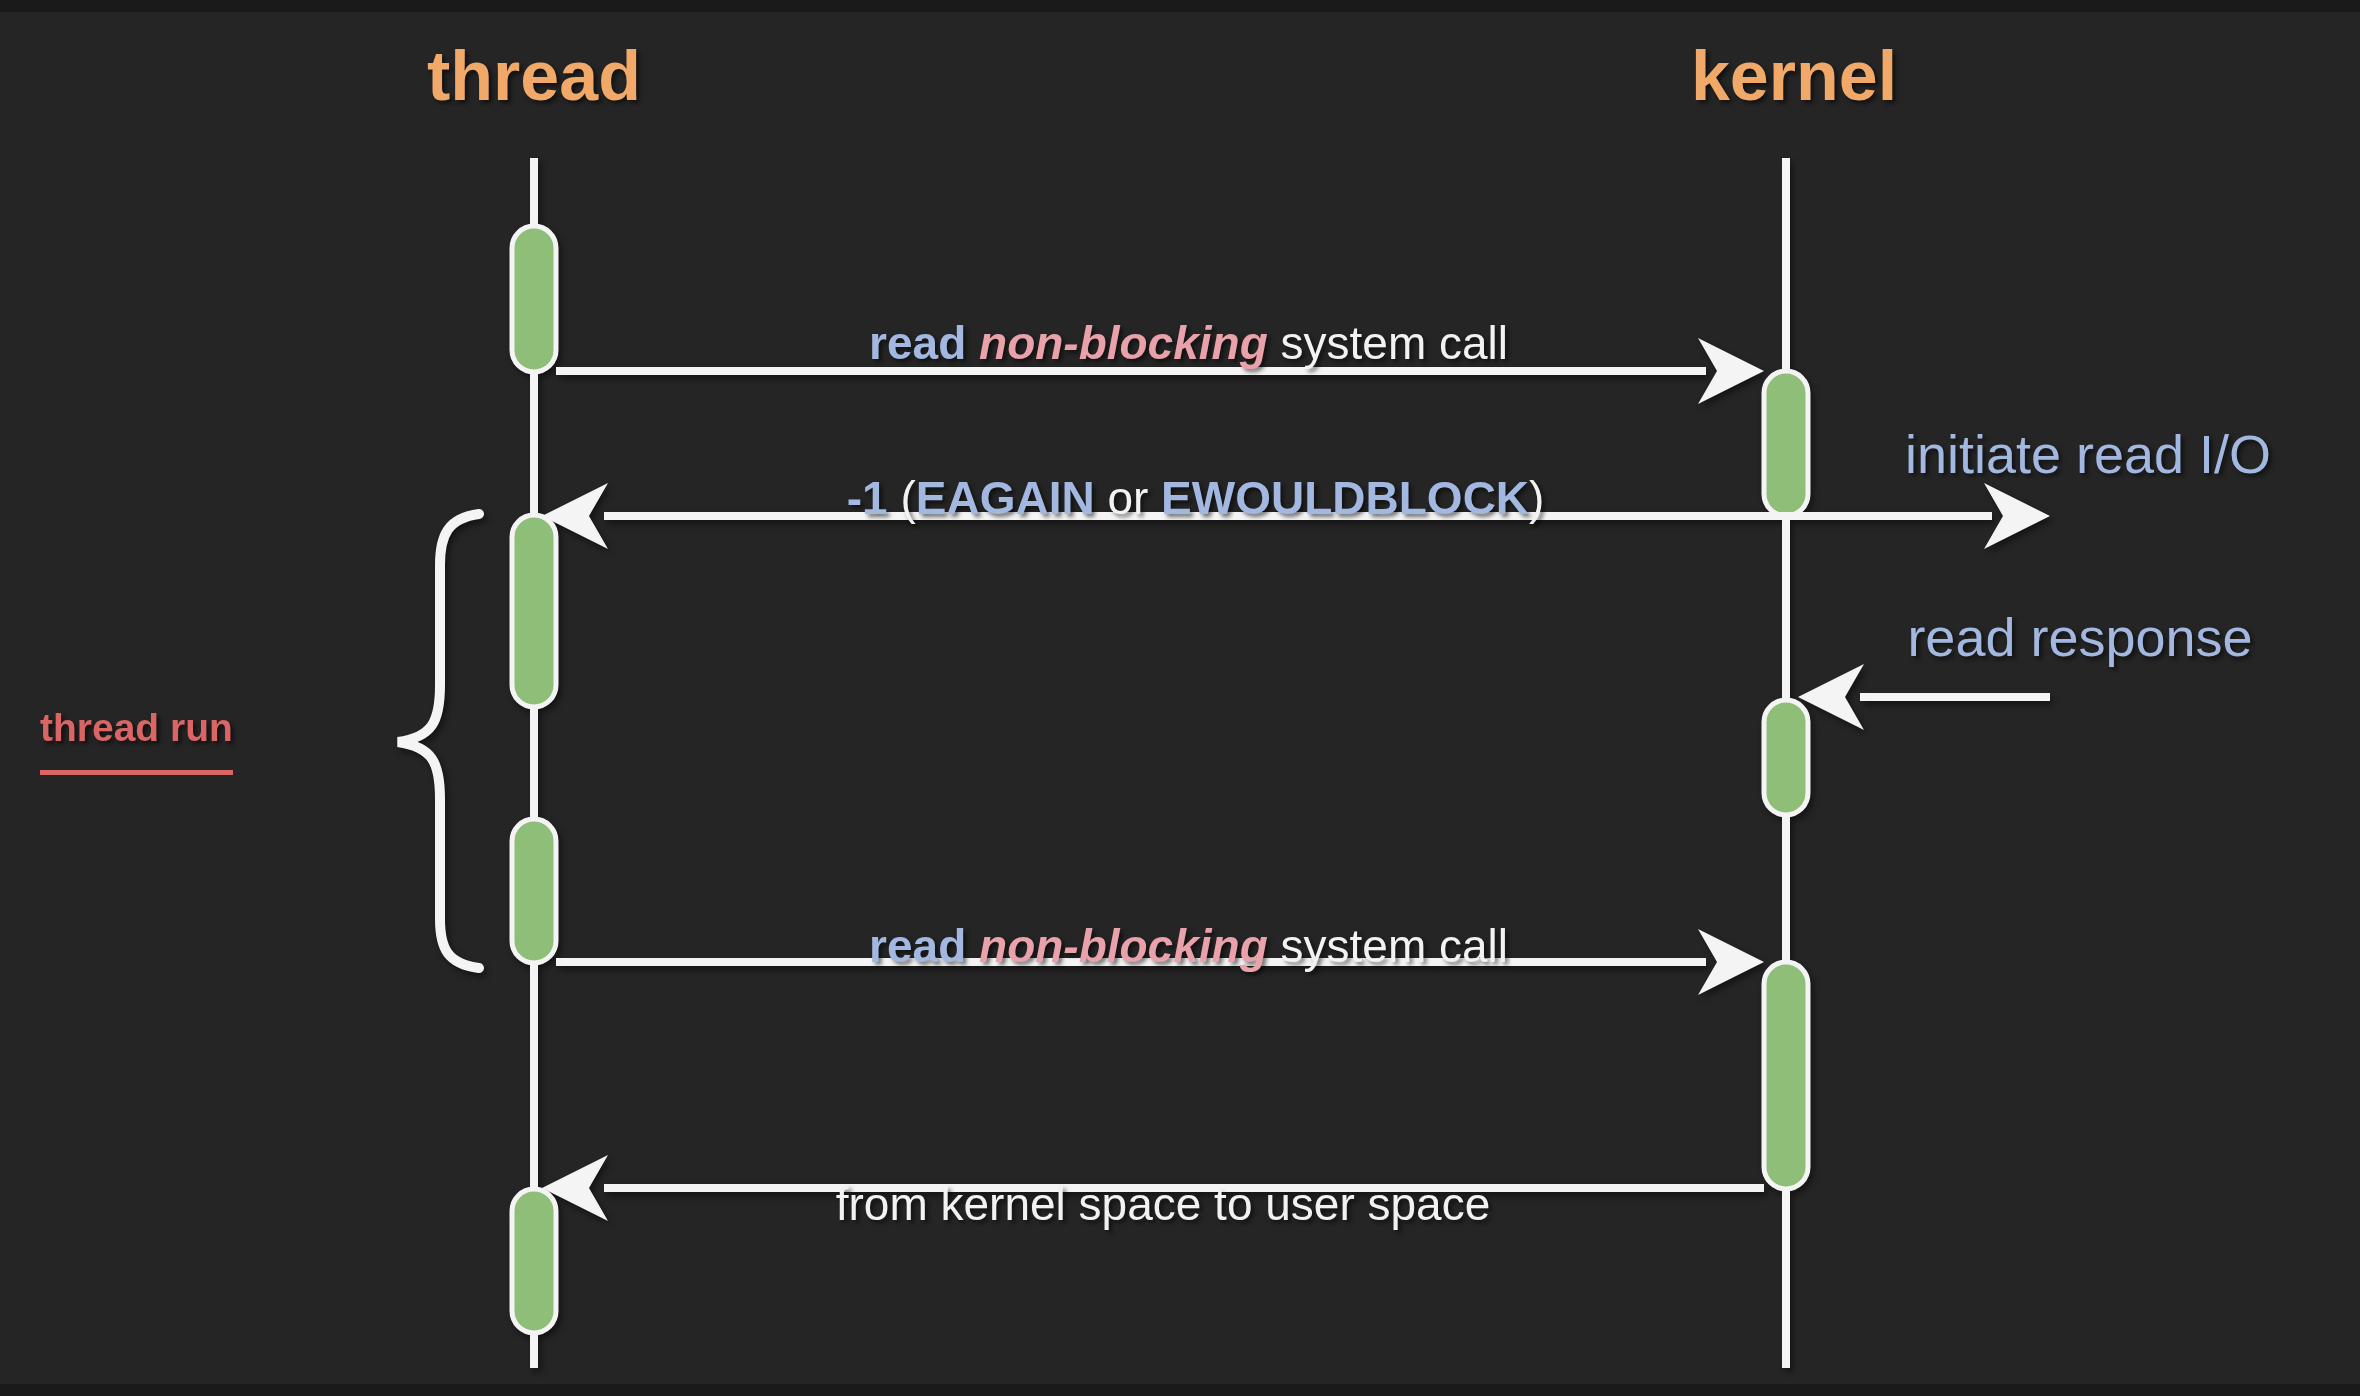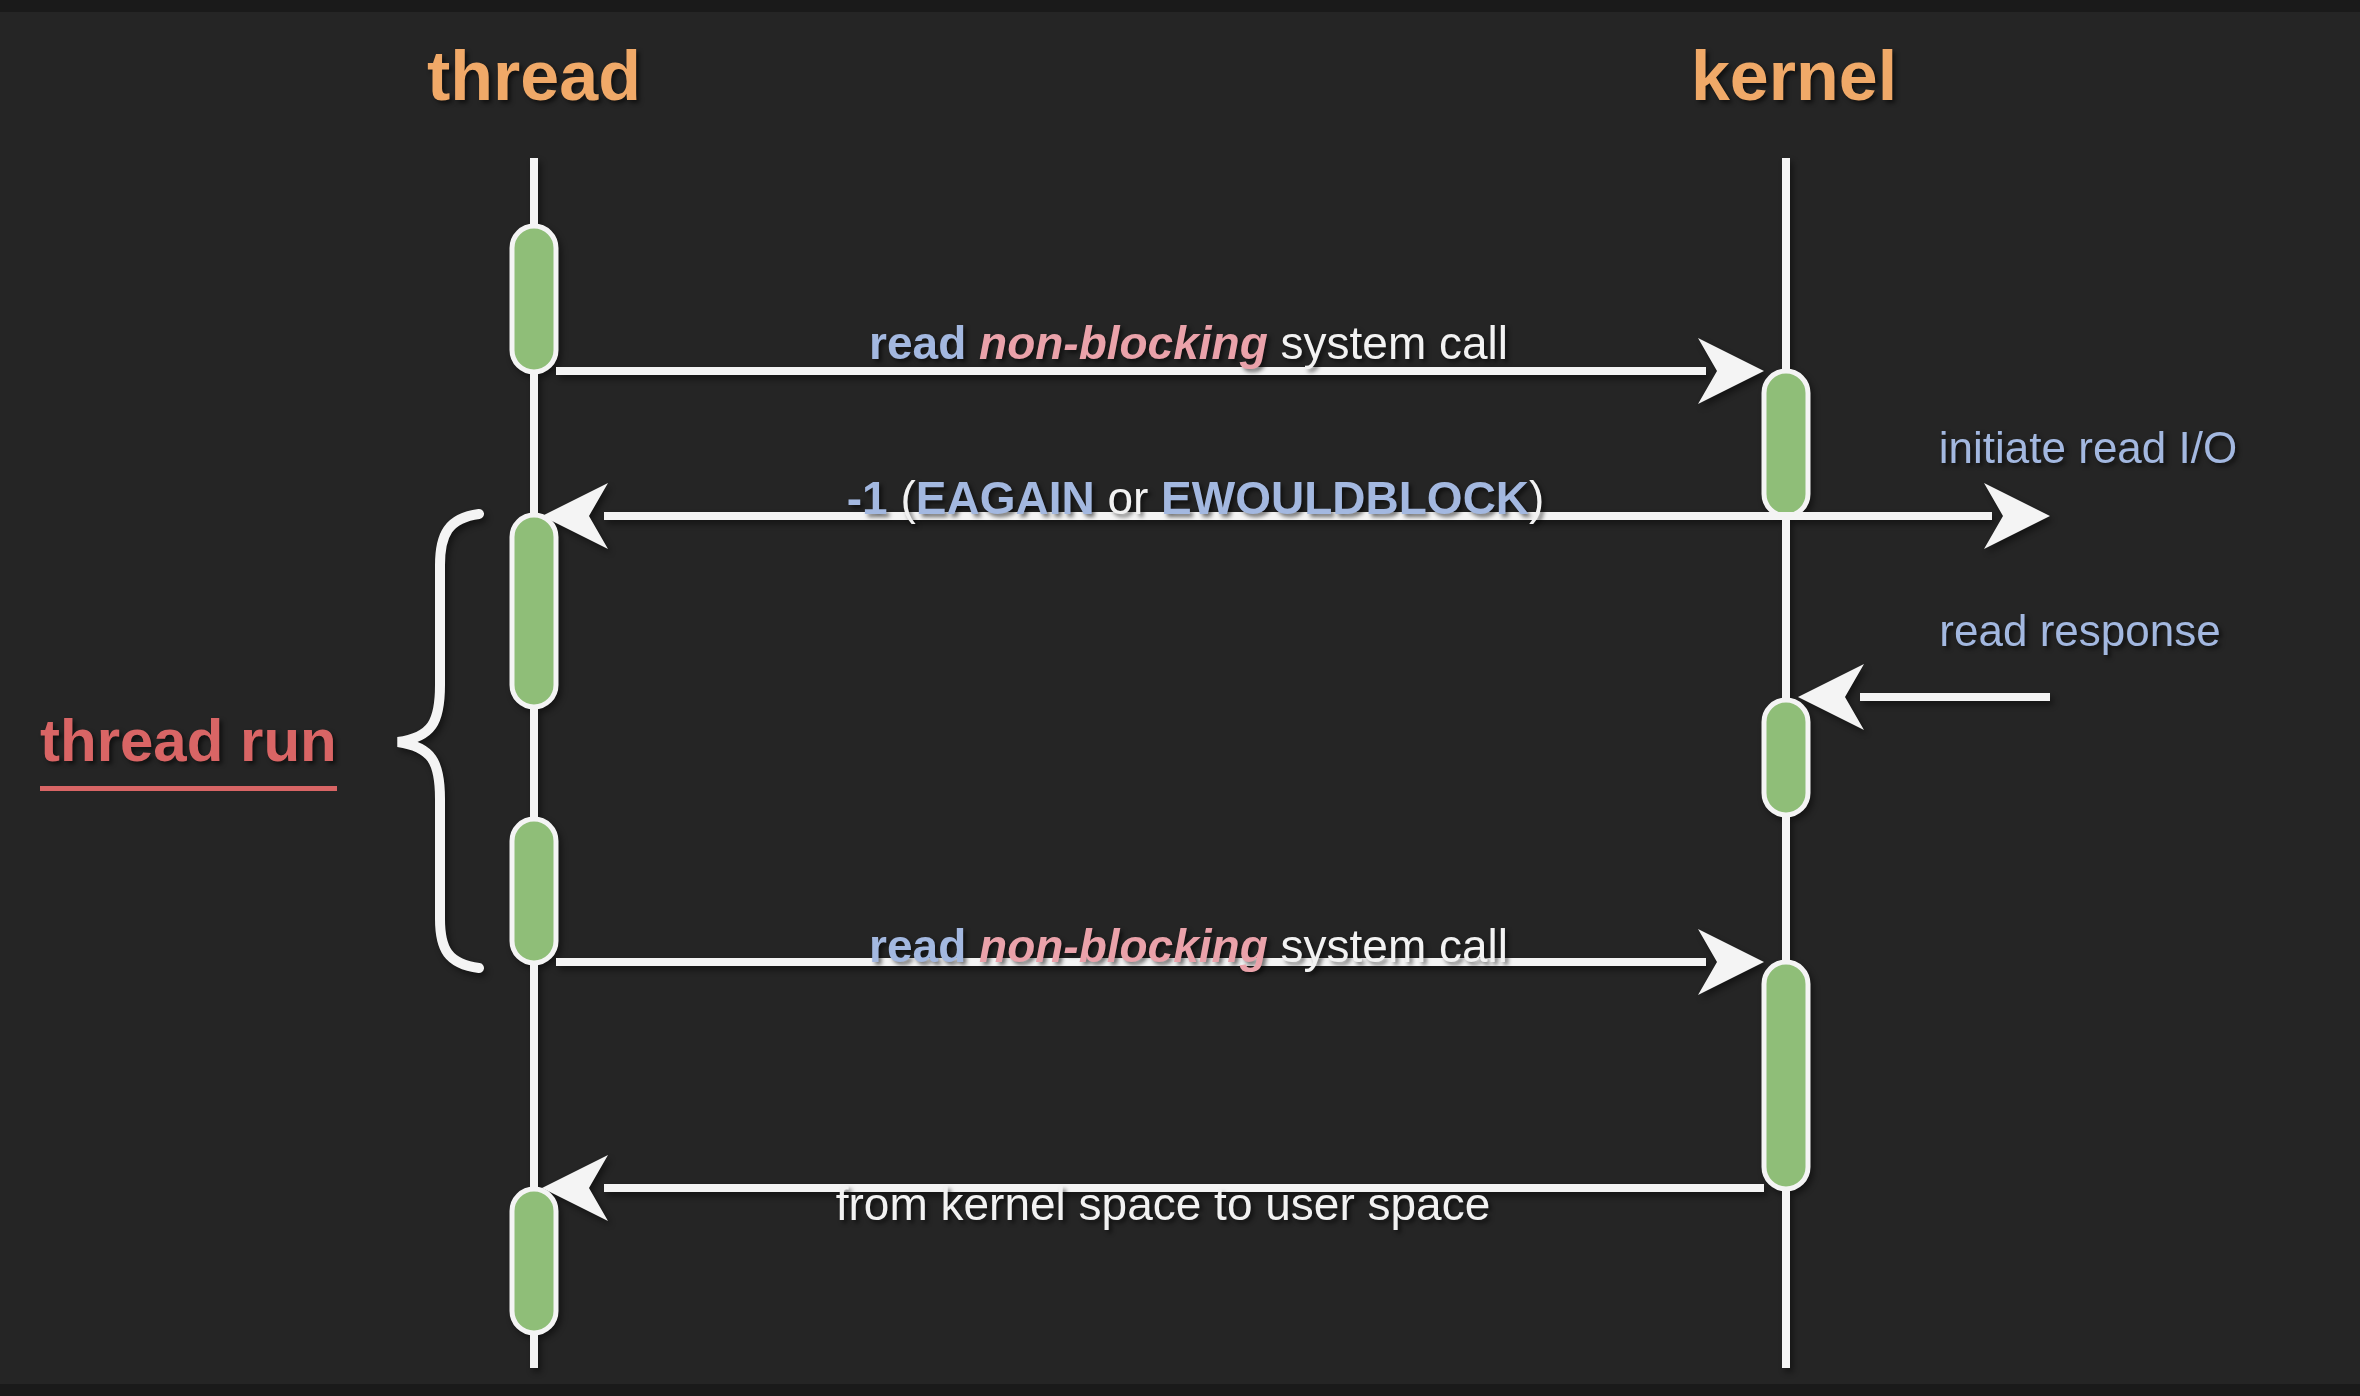--- a/index.html
+++ b/index.html
@@ -29,7 +29,7 @@
   .msg .kw{color:var(--keyword_blue,#a3b8e0);font-weight:bold;}
   .msg .pink{color:var(--nonblocking_pink,#eaa2aa);font-weight:bold;font-style:italic;}
   .msg .plain{color:var(--plain_text,#f2f2f2);font-weight:normal;}
-  .side{font-size:44px;color:var(--keyword_blue,#a3b8e0);}
+  .side{font-size:54px;color:var(--keyword_blue,#a3b8e0);}
   .msg2line{text-align:center;line-height:72px;}
   .threadrun{
     position:absolute;

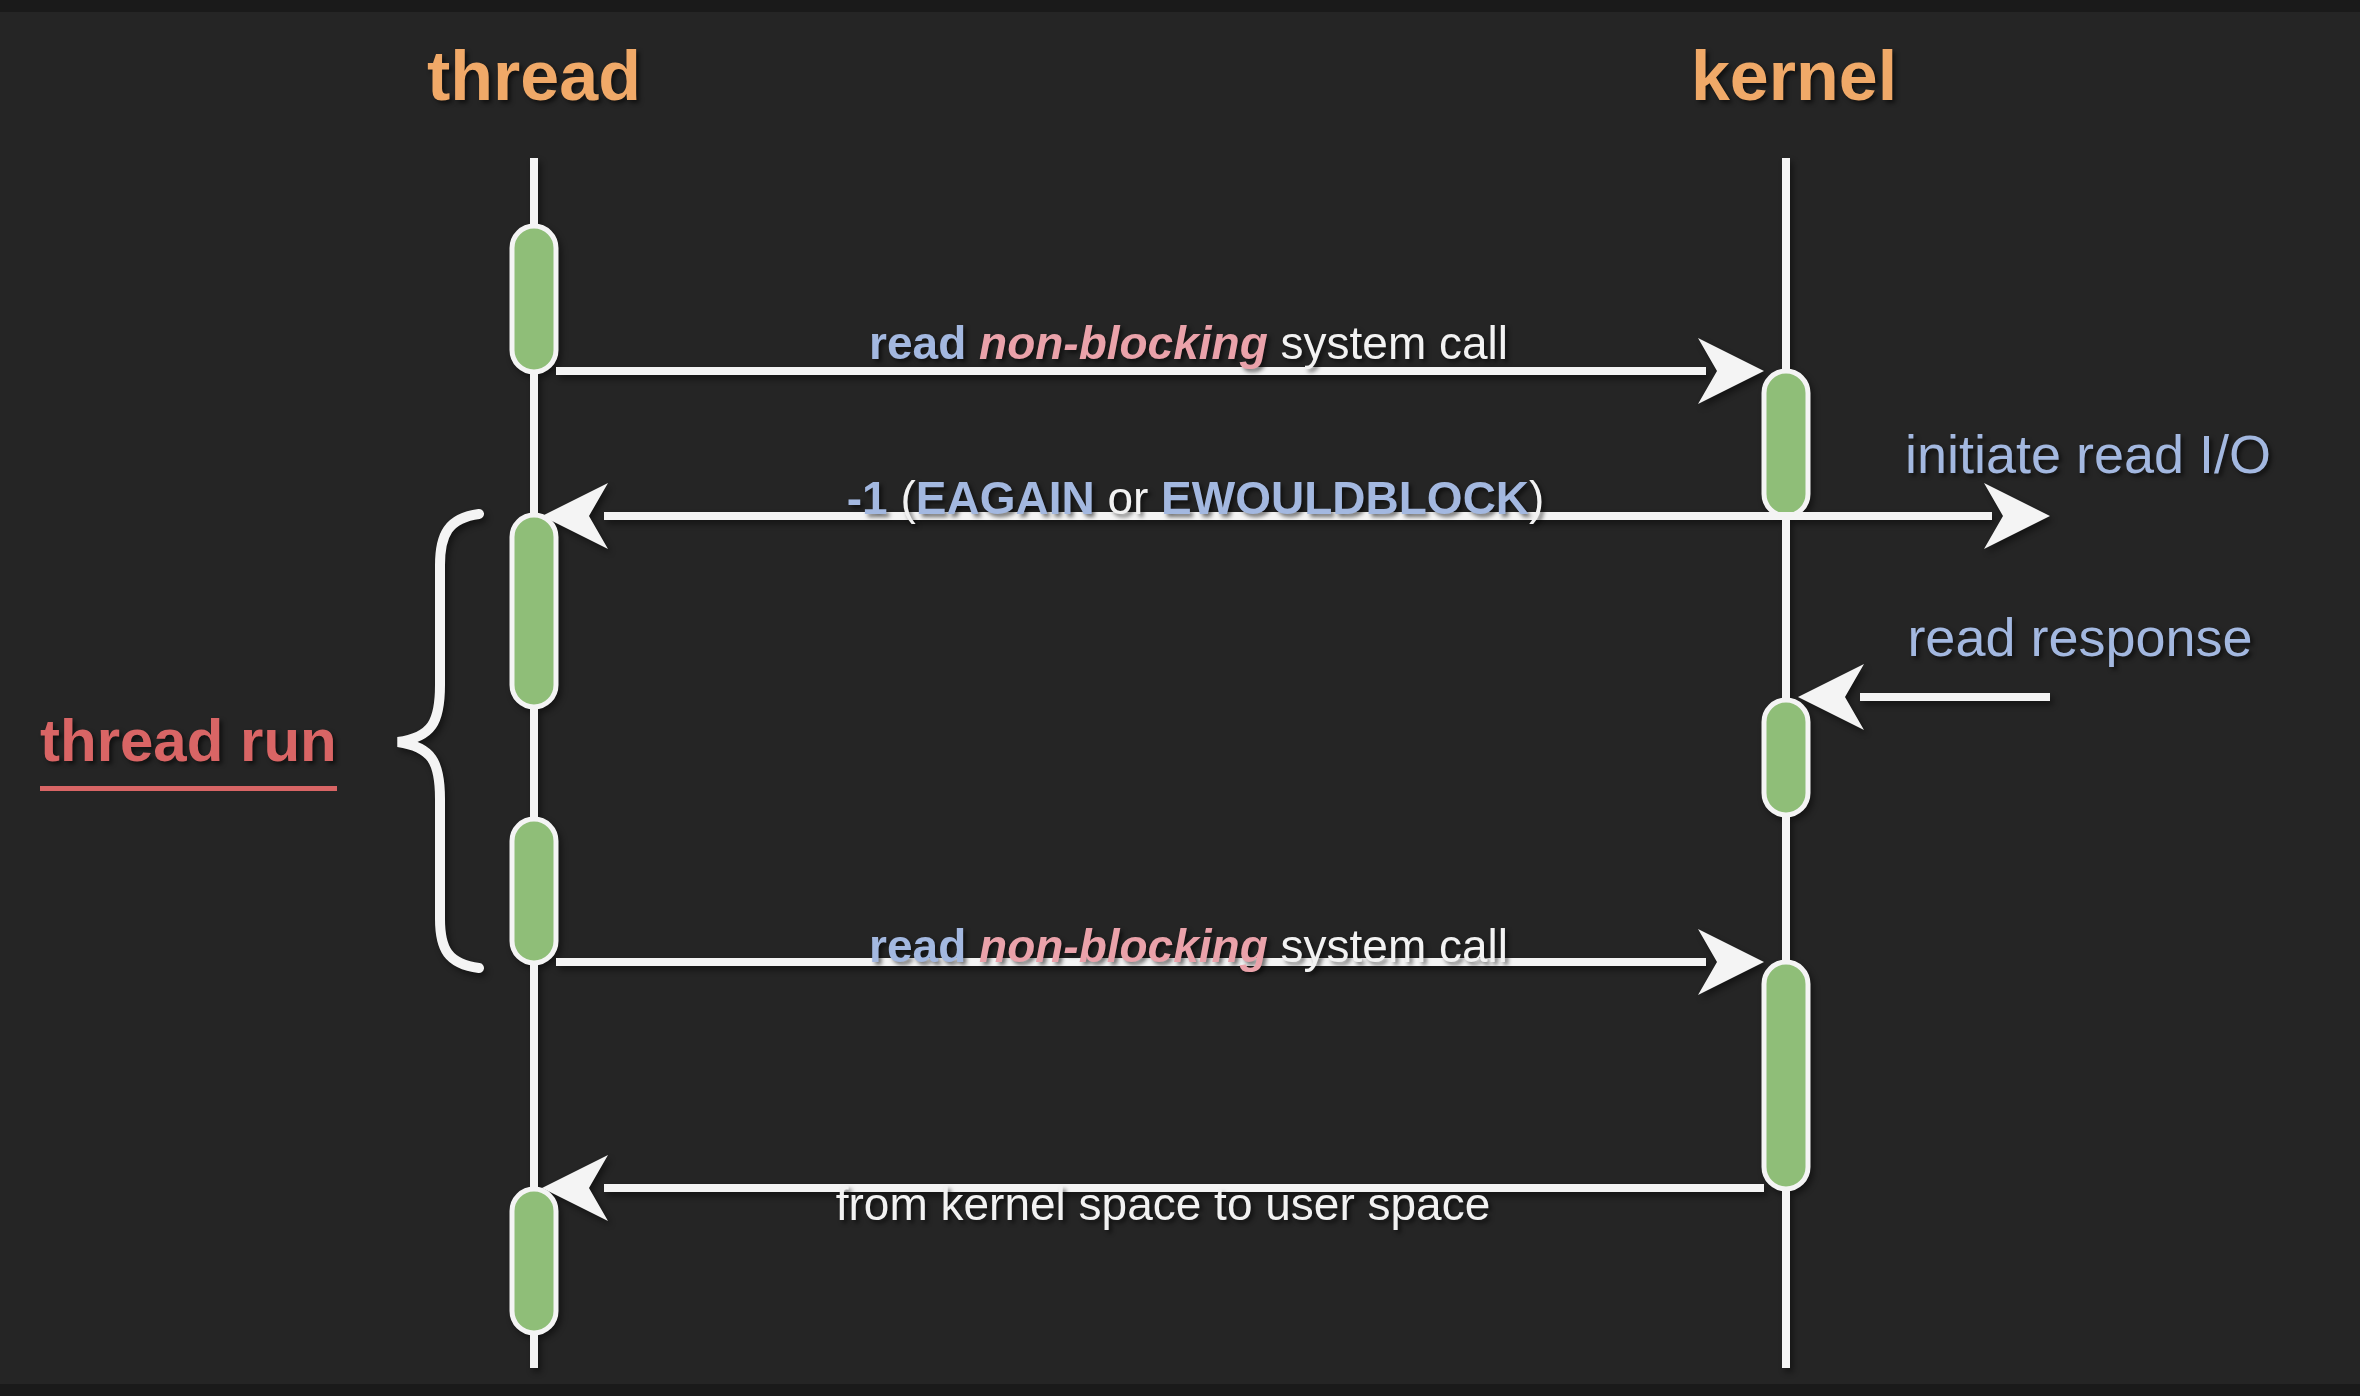--- a/index.html
+++ b/index.html
@@ -33,10 +33,10 @@
   .msg2line{text-align:center;line-height:72px;}
   .threadrun{
     position:absolute;
-    font-size:60px;font-weight:bold;
+    font-size:39px;font-weight:bold;
     color:var(--thread_run_red,#d96565);
     border-bottom:5px solid currentColor;
-    padding-bottom:11px;
+    padding-bottom:20px;
     white-space:pre;
     text-shadow:3px 3px 4px rgba(0,0,0,0.55);
   }

